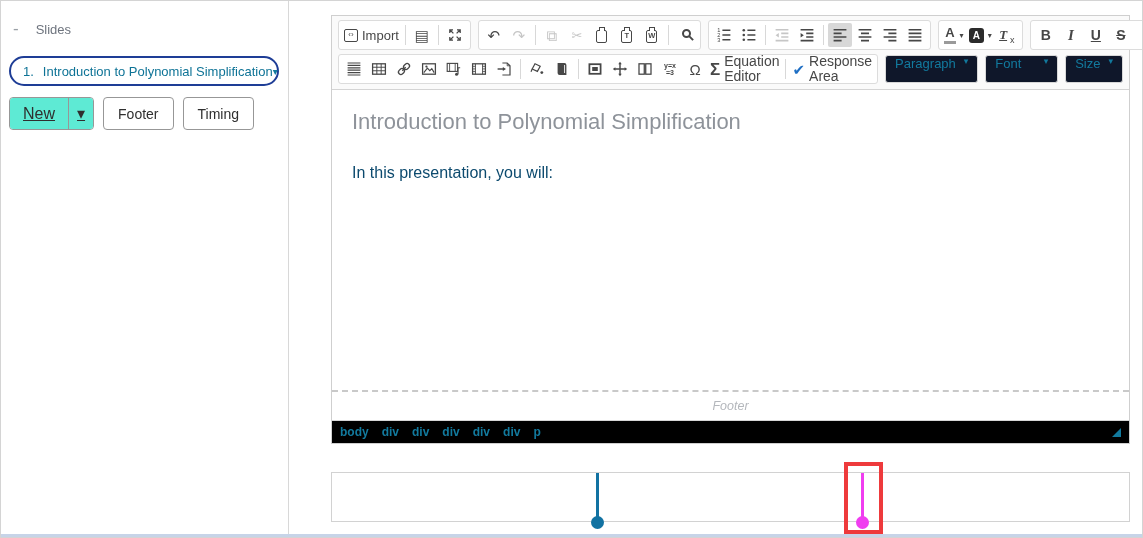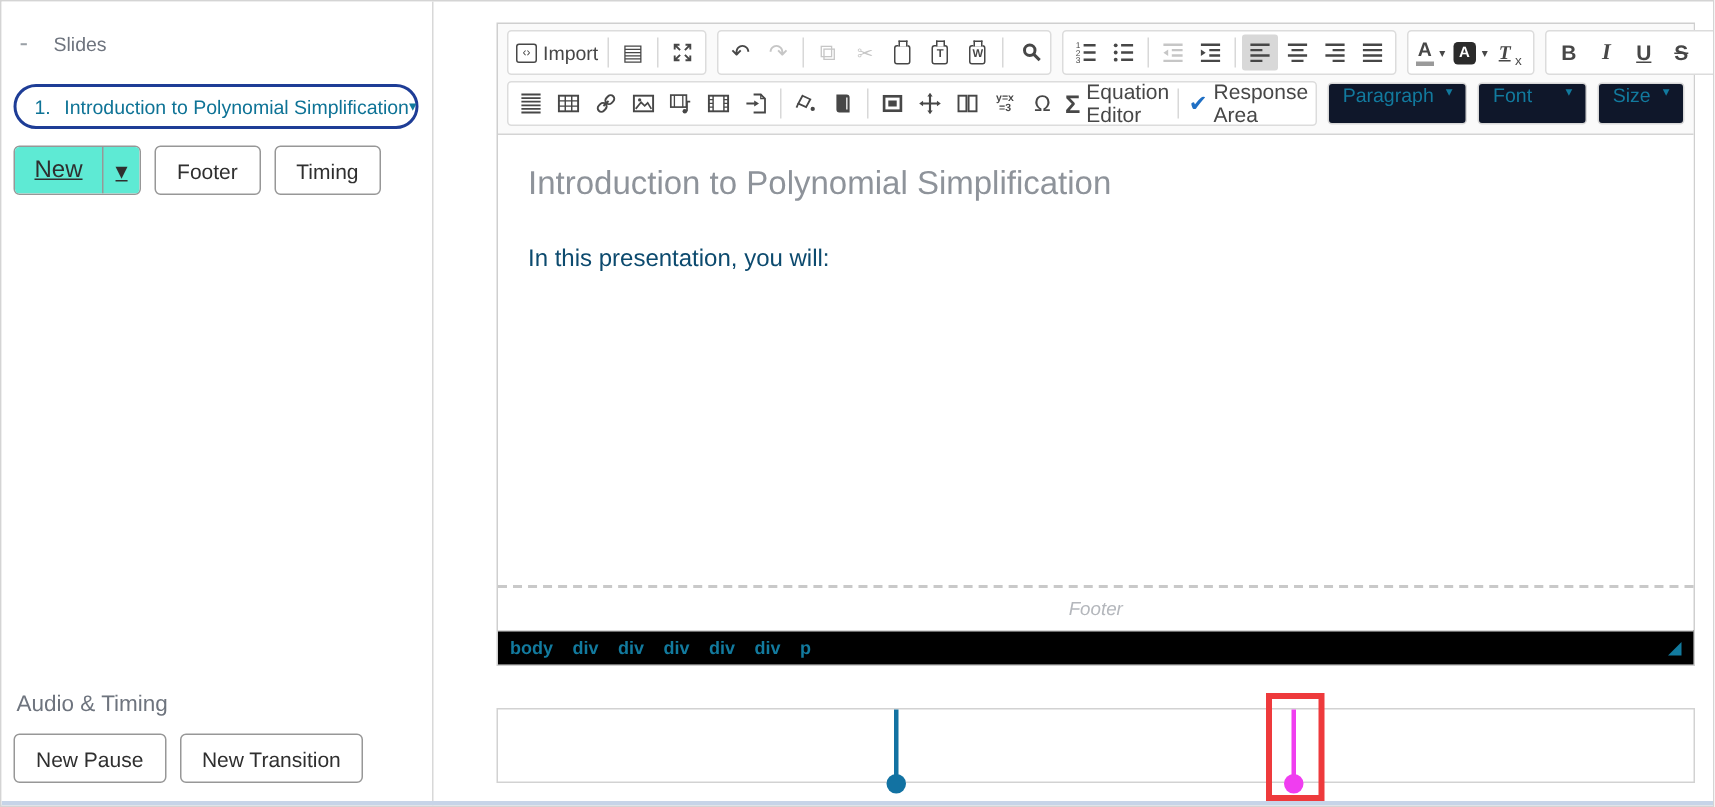--- a/index.html
+++ b/index.html
@@ -233,13 +233,6 @@
       <button class="sb-btn">Footer</button>
       <button class="sb-btn">Timing</button>
     </div>
-    <div class="sb-bottom">
-      <div class="sb-bottom-title">Audio &amp; Timing</div>
-      <div class="sb-actions2">
-        <button class="sb-btn">New Pause</button>
-        <button class="sb-btn">New Transition</button>
-      </div>
-    </div>
   </aside>
   <div class="sidebar-divider"></div>
 

